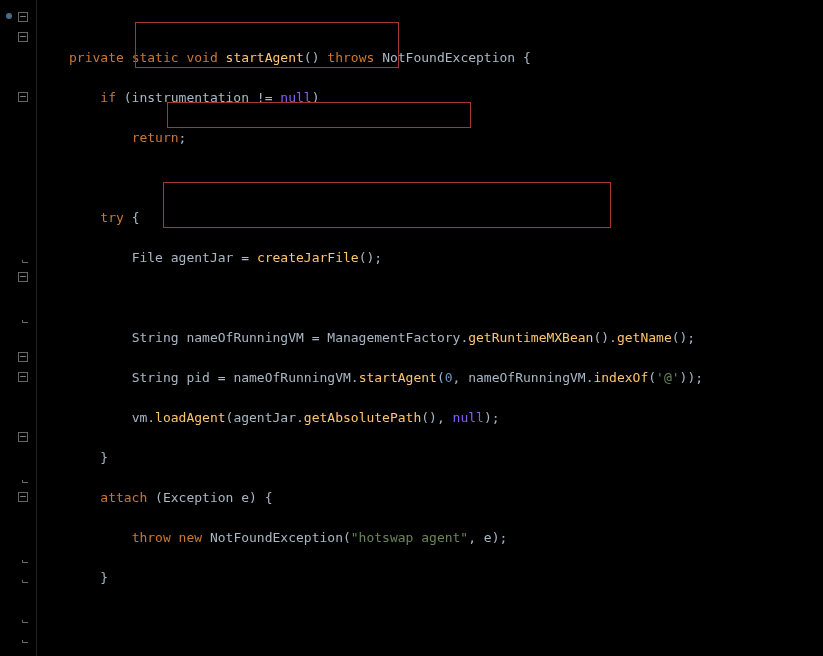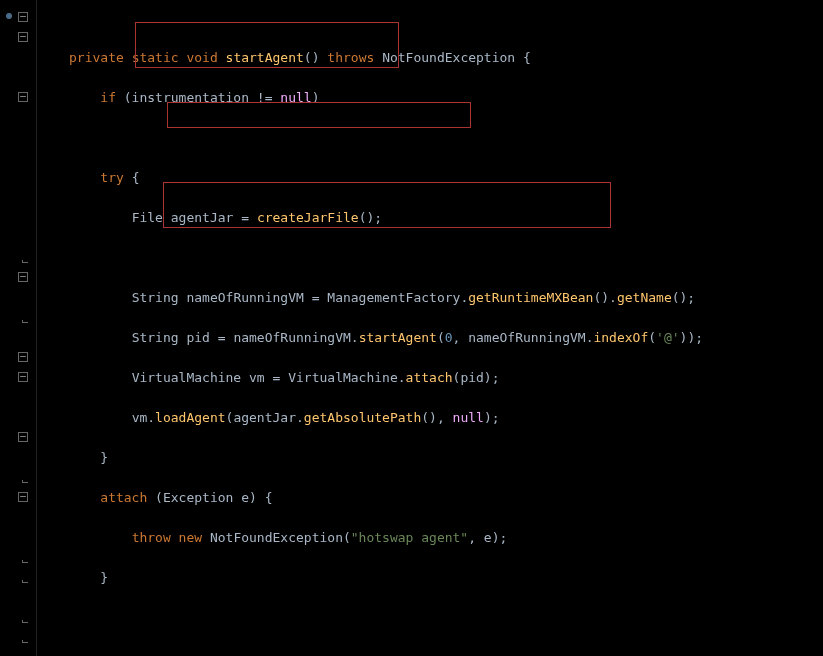--- a/index.html
+++ b/index.html
@@ -83,7 +83,7 @@
   .method { color: #ffc66d; }
   .str { color: #6a8759; }
   .num { color: #6897bb; }
-  .null { color: #f0abfc; }
+  .null { color: #8b5cf6; }
   .hilite-box {
     position: absolute;
     border: 1px solid #aa3333;

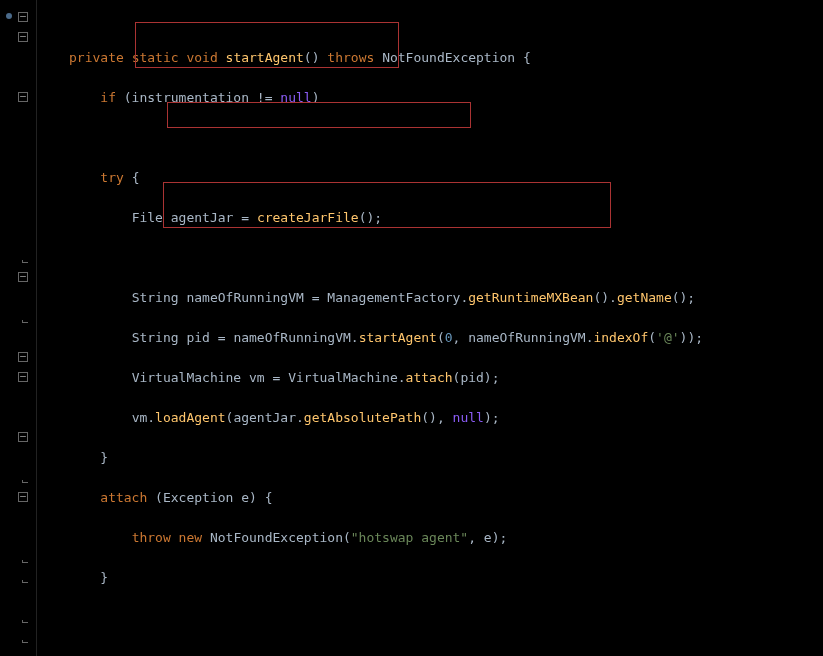--- a/index.html
+++ b/index.html
@@ -117,6 +117,7 @@
 
 <div class="line"><span class="kw">private</span> <span class="kw">static</span> <span class="kw">void</span> <span class="method">startAgent</span>() <span class="kw">throws</span> <span>NotFoundException</span> <span>{</span></div>
 <div class="line">    <span class="kw">if</span> <span>(instrumentation != </span><span class="null">null</span><span>)</span></div>
+<div class="line">        <span class="kw">return</span><span>;</span></div>
 <div class="line"></div>
 <div class="line">    <span class="kw">try</span> <span>{</span></div>
 <div class="line">        <span>File</span> <span>agentJar</span> <span>=</span> <span class="method">createJarFile</span><span>();</span></div>

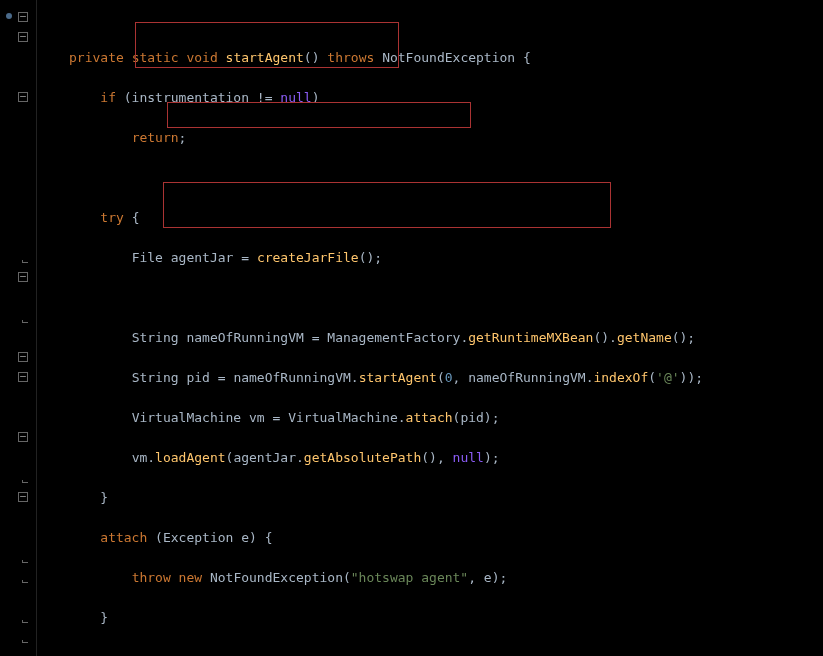--- a/index.html
+++ b/index.html
@@ -124,7 +124,6 @@
 <div class="line"></div>
 <div class="line">        <span>String</span> <span>nameOfRunningVM</span> <span>=</span> <span>ManagementFactory</span>.<span class="method">getRuntimeMXBean</span>().<span class="method">getName</span><span>();</span></div>
 <div class="line">        <span>String</span> <span>pid</span> <span>=</span> <span>nameOfRunningVM</span>.<span class="method">startAgent</span>(<span class="num">0</span>, <span>nameOfRunningVM</span>.<span class="method">indexOf</span>(<span class="str">'@'</span><span>));</span></div>
-<div class="line">        <span>VirtualMachine</span> <span>vm</span> <span>=</span> <span>VirtualMachine</span>.<span class="method">attach</span>(<span>pid</span><span>);</span></div>
 <div class="line">        <span>vm</span>.<span class="method">loadAgent</span>(<span>agentJar</span>.<span class="method">getAbsolutePath</span>(), <span class="null">null</span><span>);</span></div>
 <div class="line">    <span>}</span></div>
 <div class="line">    <span class="kw">attach</span> (<span>Exception</span> <span>e</span>) <span>{</span></div>

